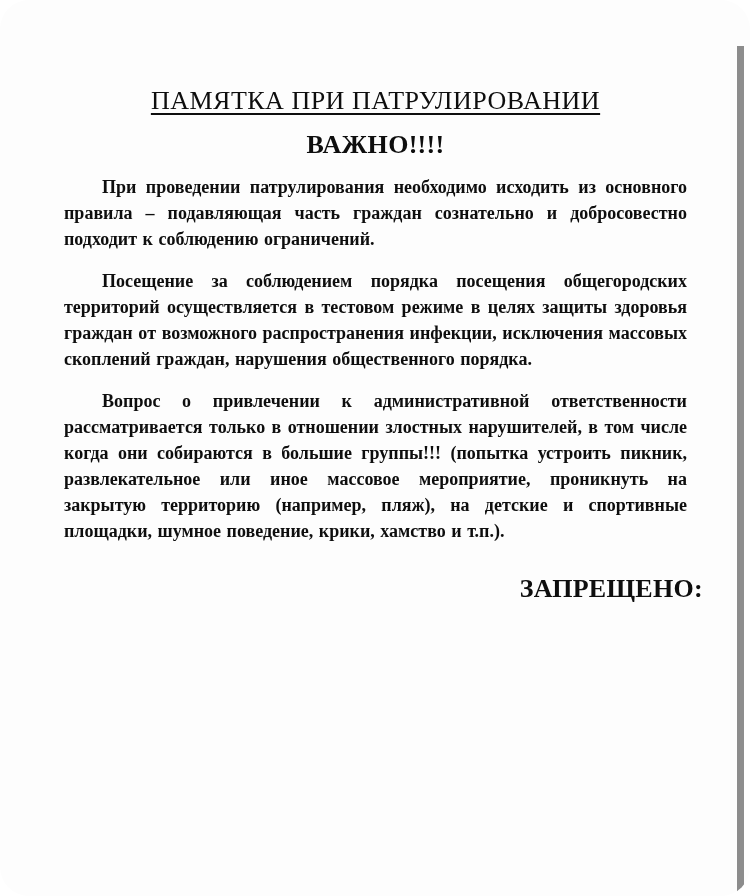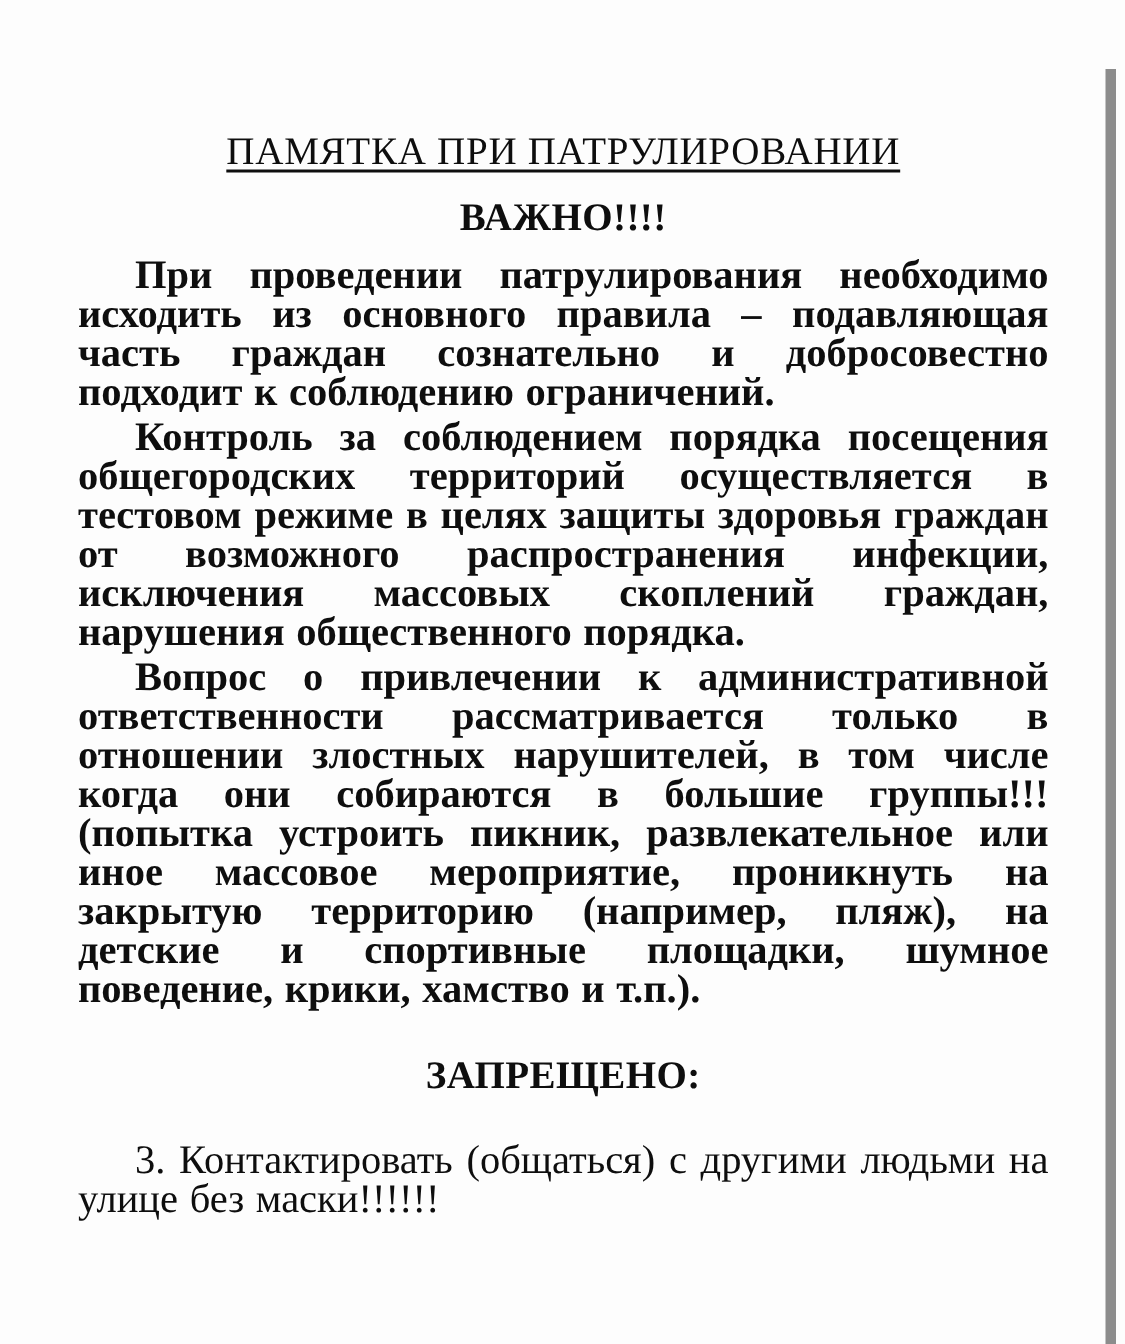--- a/index.html
+++ b/index.html
@@ -17,6 +17,7 @@
     padding: 86px 47px 0 48px;
     font-family: "Liberation Serif", "DejaVu Serif", serif;
     color: #0e0e0e;
+    border-radius: 29px;
   }
   .doc-title {
     font-size: 26px;

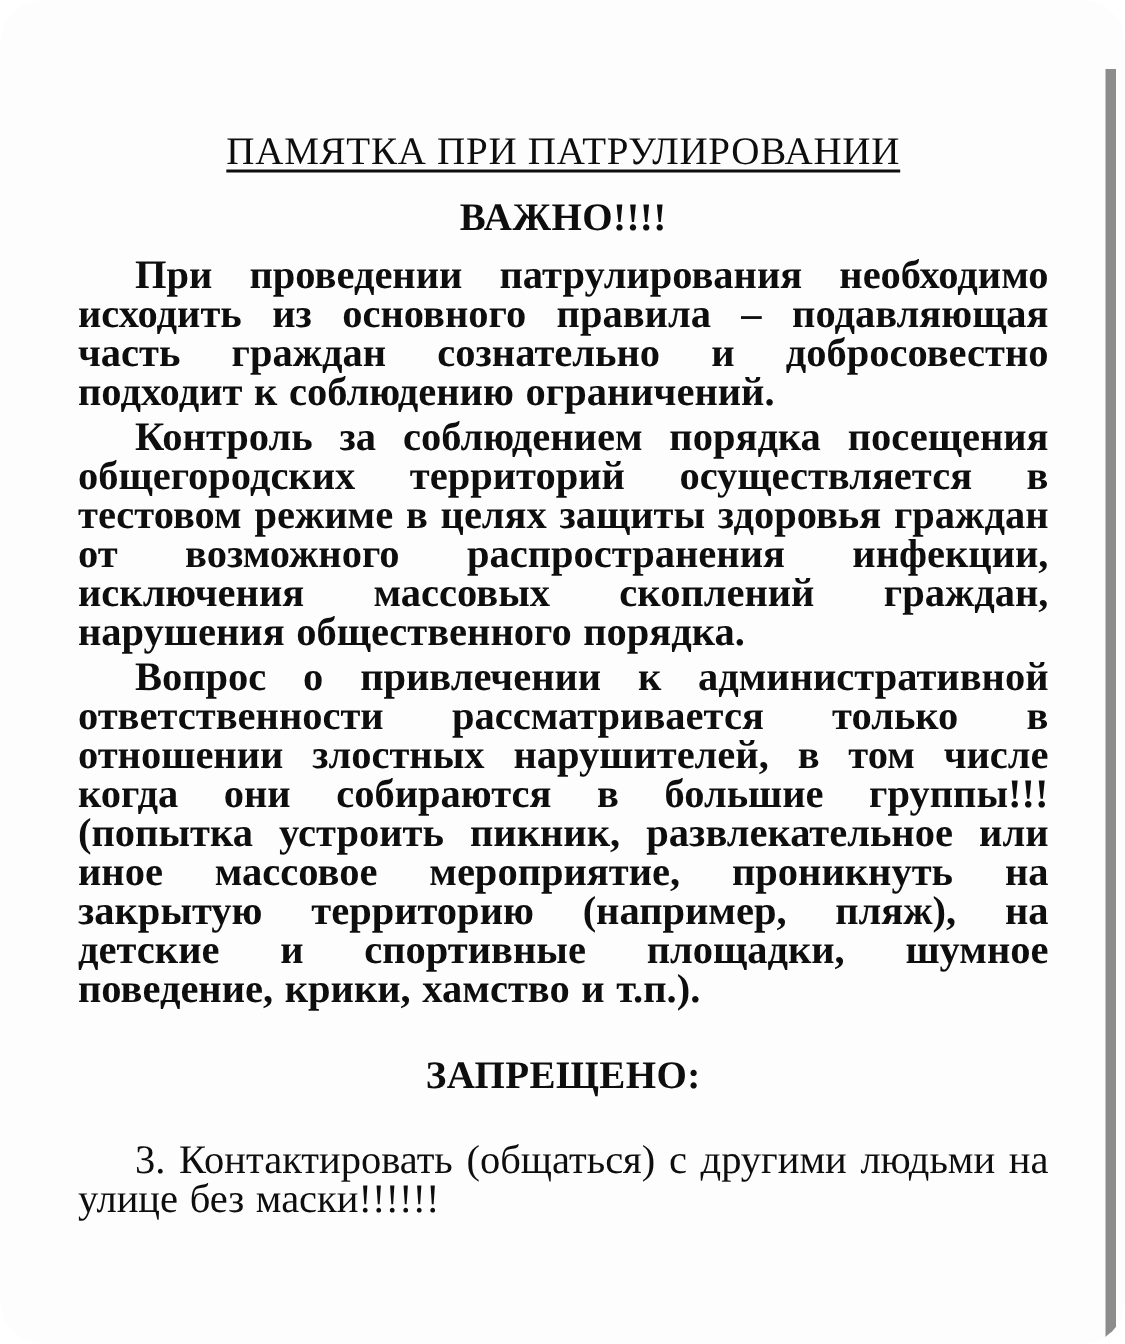--- a/index.html
+++ b/index.html
@@ -38,11 +38,11 @@
     letter-spacing: 0.3px;
   }
   .para {
-    font-size: 27px;
+    font-size: 18px;
     line-height: 26px;
     text-align: justify;
     text-indent: 38px;
-    margin: 4px;
+    margin: 16px;
     word-spacing: 1px;
   }
   .para.bold {

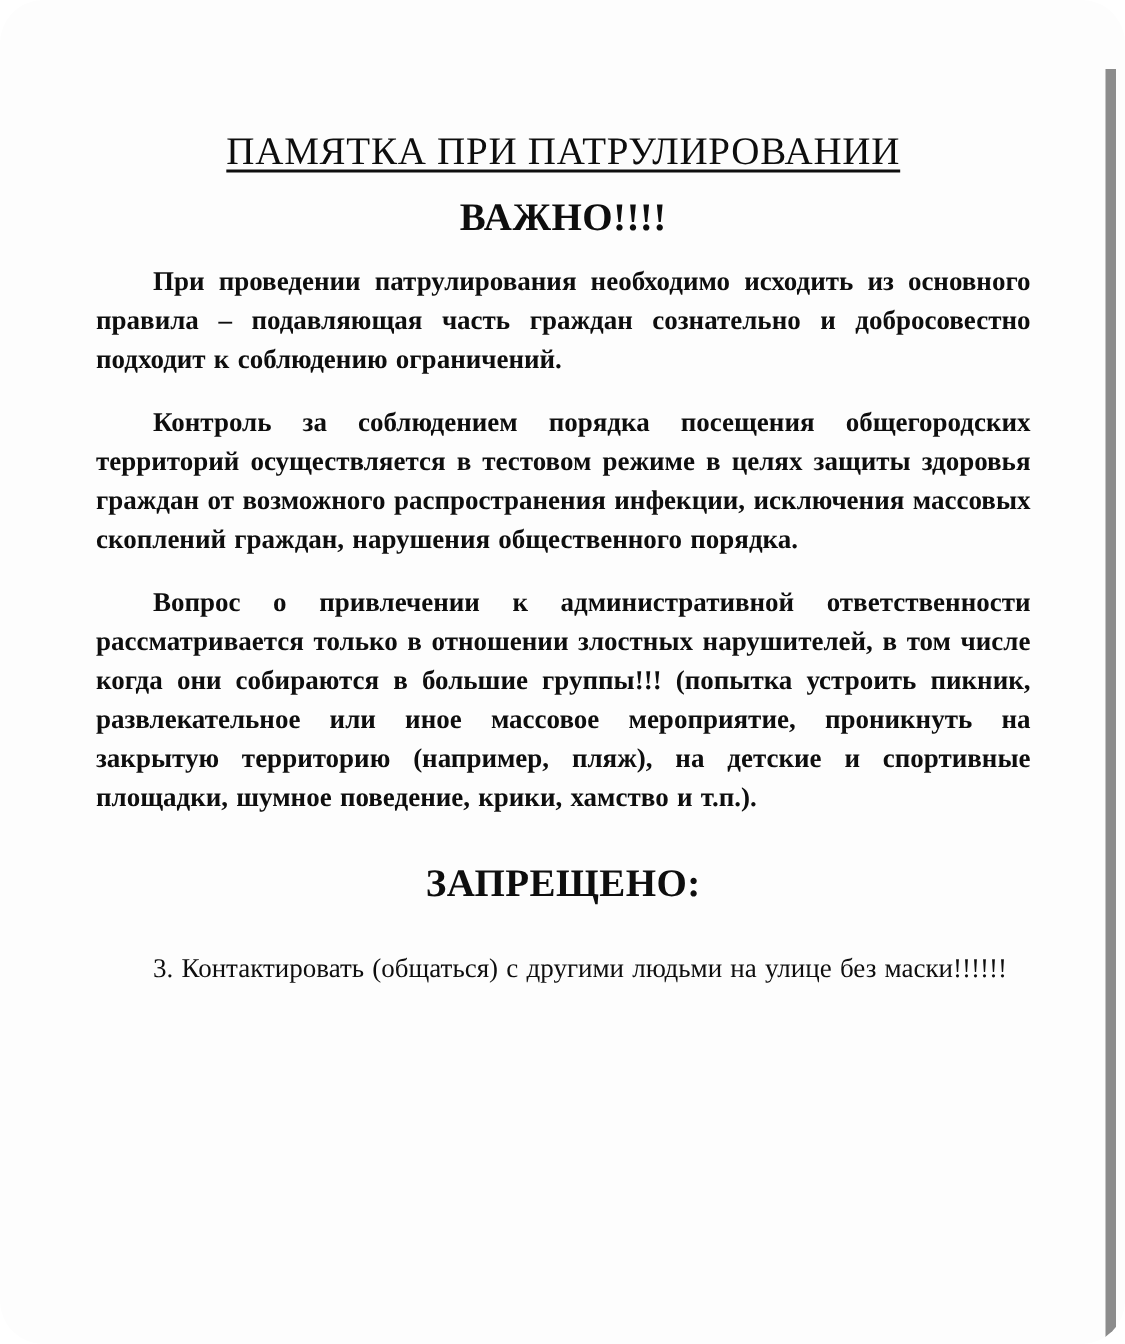--- a/index.html
+++ b/index.html
@@ -72,7 +72,7 @@
 
   <p class="para bold">При проведении патрулирования необходимо исходить из основного правила – подавляющая часть граждан сознательно и добросовестно подходит к соблюдению ограничений.</p>
 
-  <p class="para bold">Контроль за соблюдением порядка посещения общегородских территорий осуществляется в тестовом режиме в целях защиты здоровья граждан от возможного распространения инфекции, исключения массовых скоплений граждан, нарушения общественного порядка.</p>
+  <p class="para bold">Посещение за соблюдением порядка посещения общегородских территорий осуществляется в тестовом режиме в целях защиты здоровья граждан от возможного распространения инфекции, исключения массовых скоплений граждан, нарушения общественного порядка.</p>
 
   <p class="para bold">Вопрос о привлечении к административной ответственности рассматривается только в отношении злостных нарушителей, в том числе когда они собираются в большие группы!!! (попытка устроить пикник, развлекательное или иное массовое мероприятие, проникнуть на закрытую территорию (например, пляж), на детские и спортивные площадки, шумное поведение, крики, хамство и т.п.).</p>
 

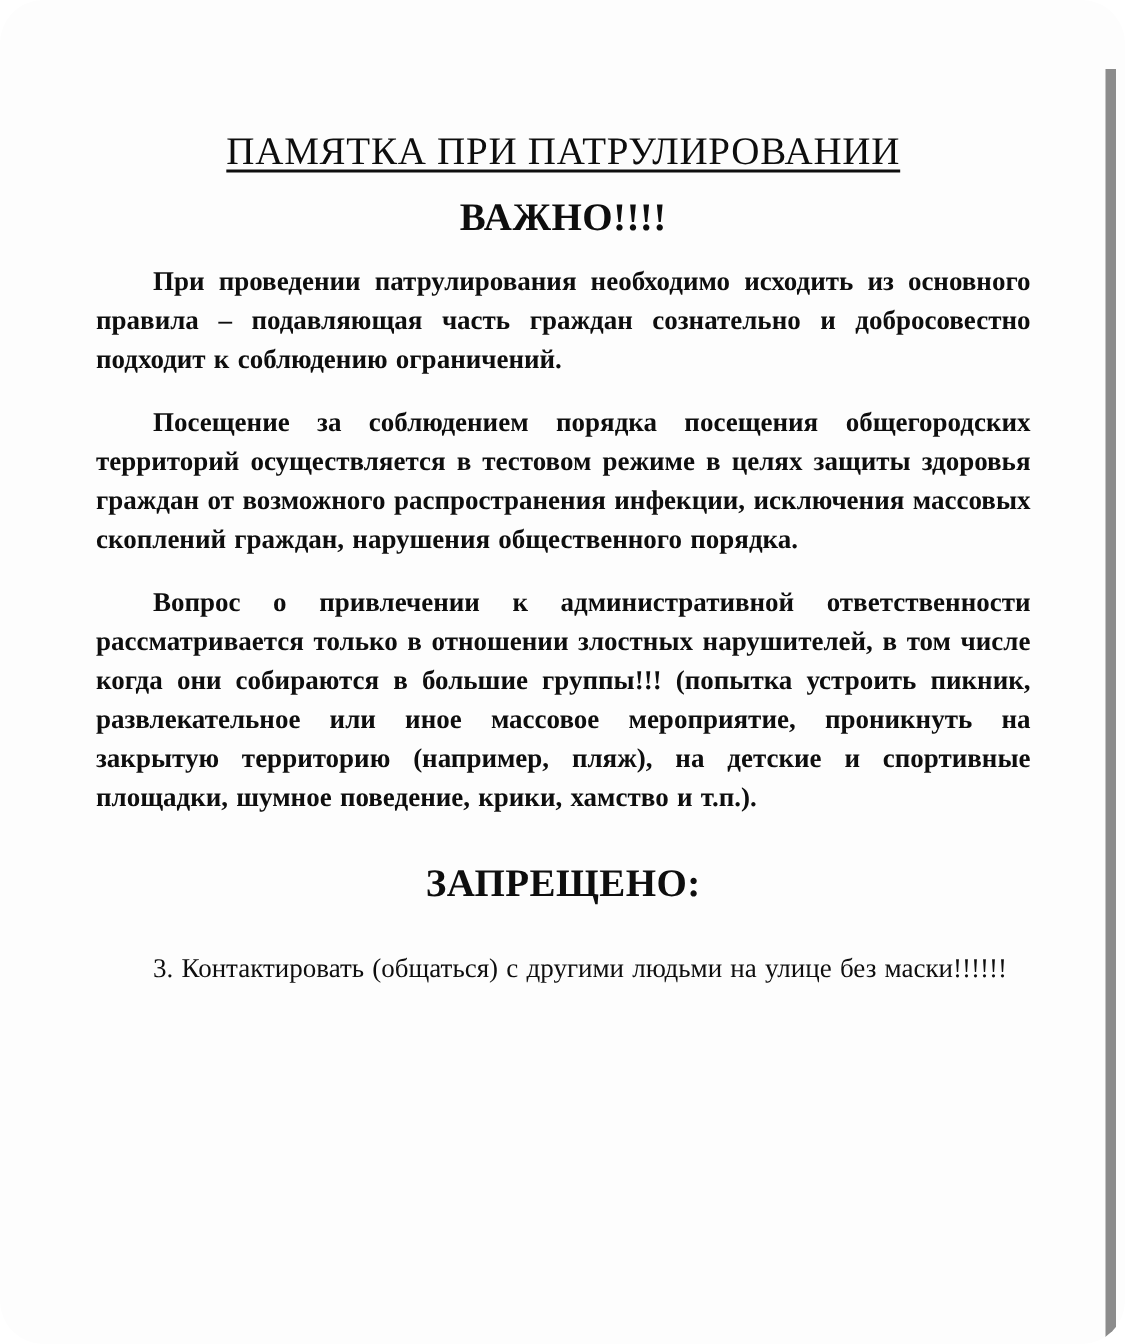--- a/index.html
+++ b/index.html
@@ -51,6 +51,7 @@
   .prohibited-heading {
     margin-top: 32px;
     margin-bottom: 30px;
+    text-align: right;
   }
   .scrollbar-thumb {
     position: absolute;

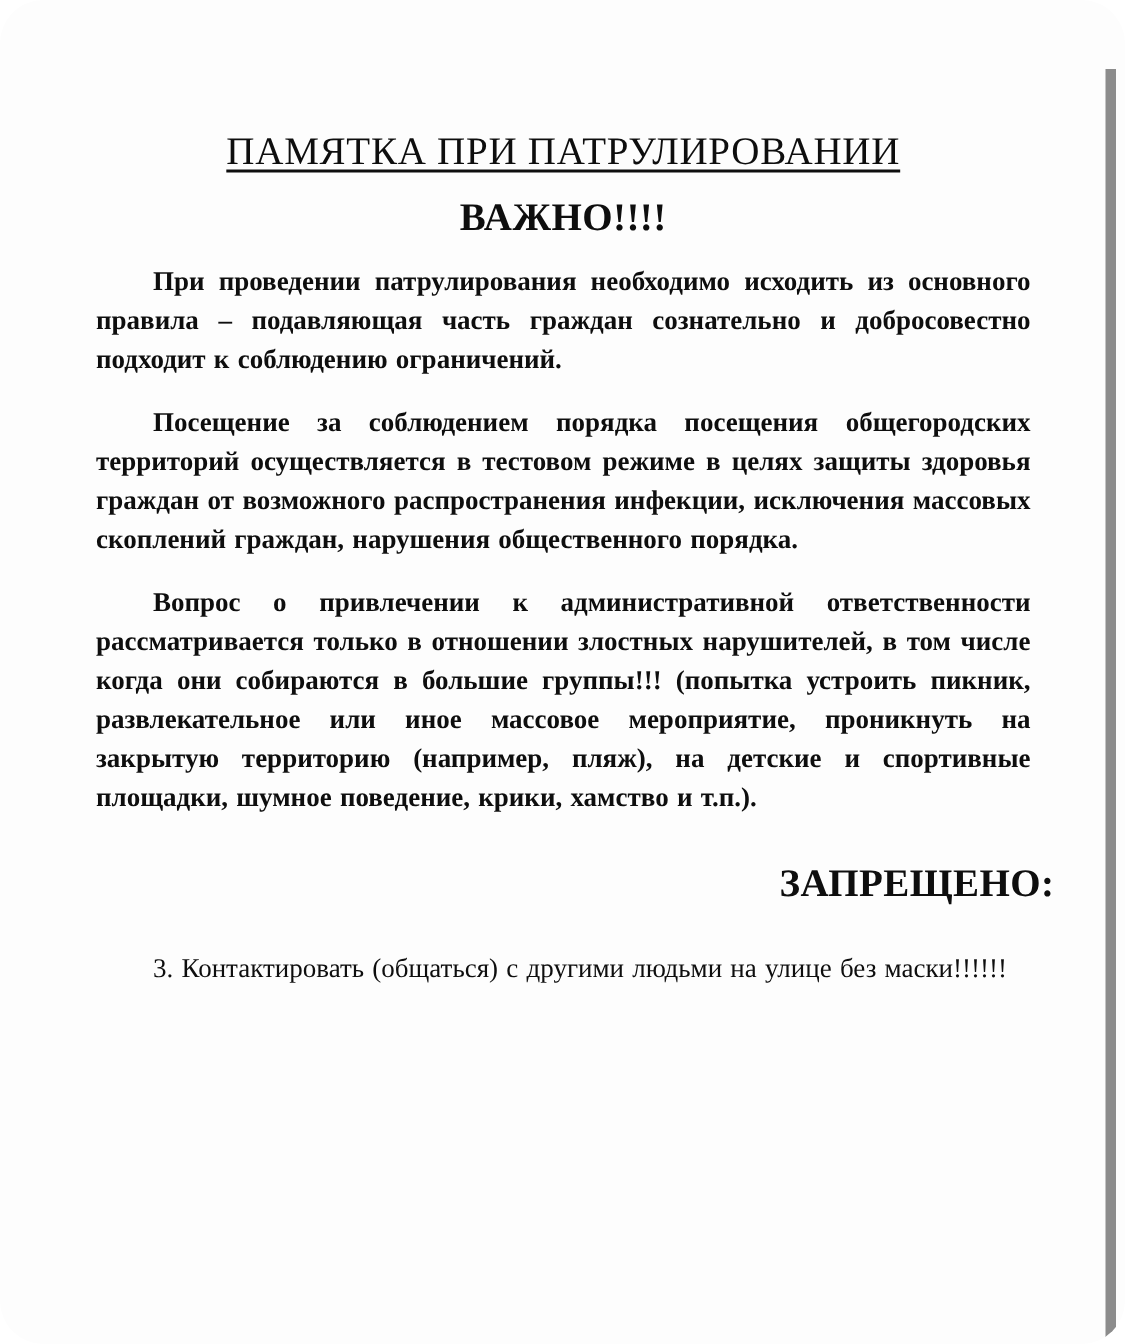--- a/index.html
+++ b/index.html
@@ -81,7 +81,6 @@
 
 
 
-  <p class="para">3. Контактировать (общаться) с другими людьми на улице без маски!!!!!!</p>
 
   <div class="scrollbar-thumb"></div>
 

